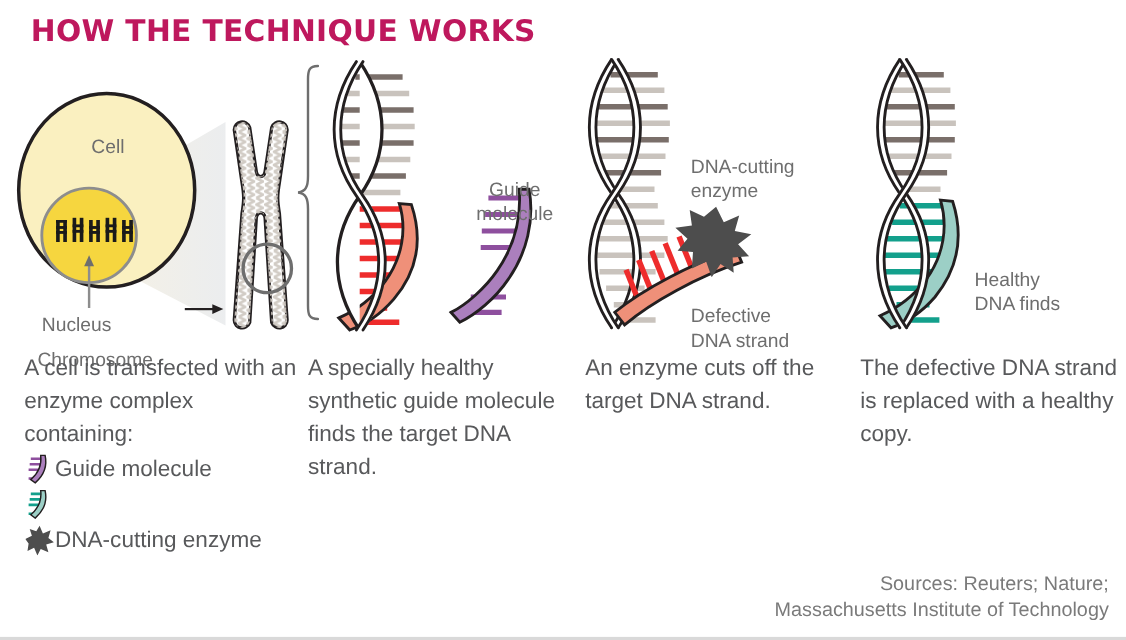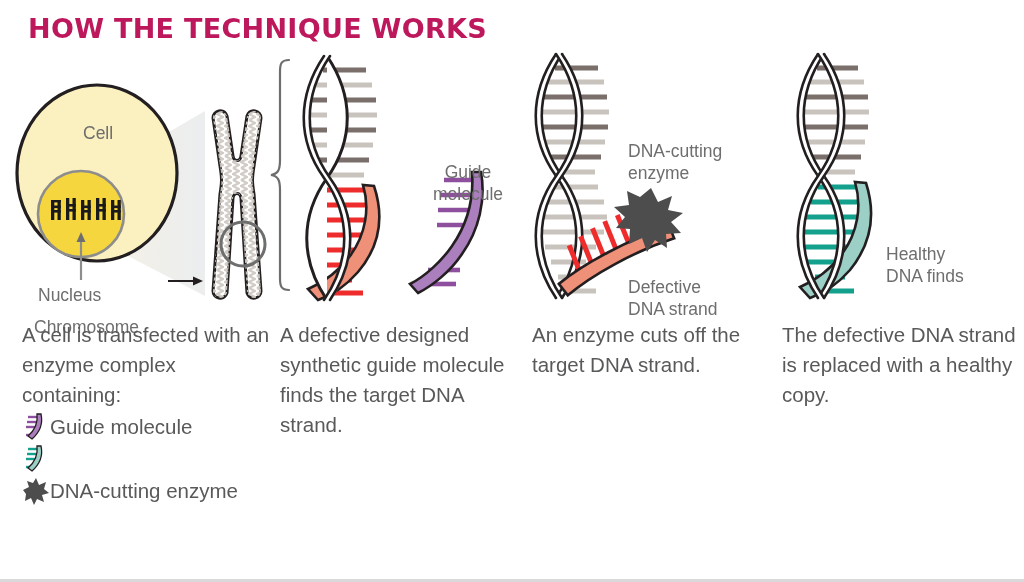--- a/index.html
+++ b/index.html
@@ -457,7 +457,7 @@
       </div>
     </div>
 
-    <div class="col" id="col2">A defective designed synthetic guide molecule finds the target DNA strand.</div>
+    <div class="col" id="col2">A specially healthy synthetic guide molecule finds the target DNA strand.</div>
     <div class="col" id="col3">An enzyme cuts off the target DNA strand.</div>
     <div class="col" id="col4">The defective DNA strand is replaced with a healthy copy.</div>
   </div>

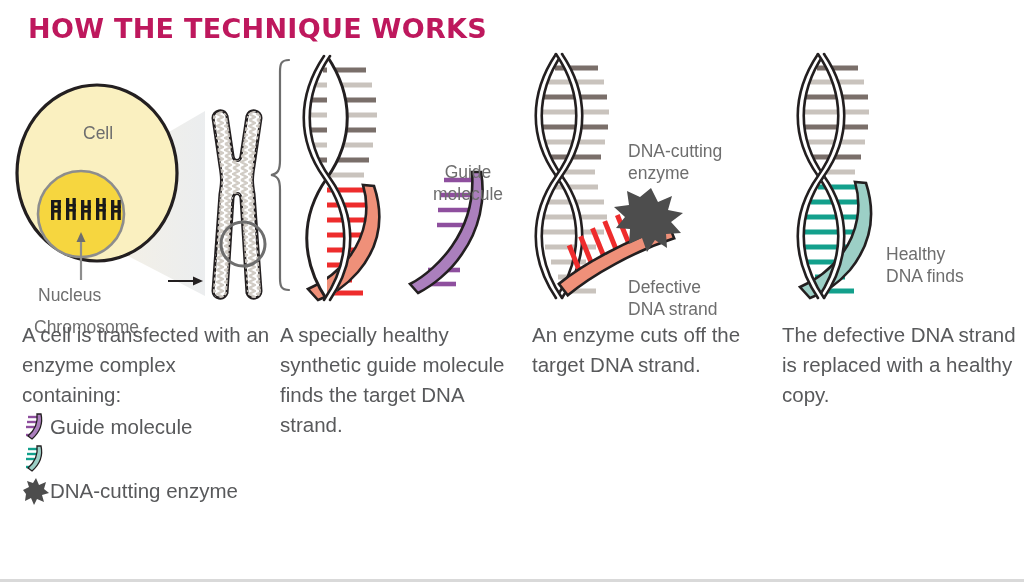--- a/index.html
+++ b/index.html
@@ -462,6 +462,8 @@
     <div class="col" id="col4">The defective DNA strand is replaced with a healthy copy.</div>
   </div>
 
+  <div id="sources">Sources: Reuters; Nature;
+Massachusetts Institute of Technology</div>
   <div id="bottom-rule"></div>
 
 </div>

